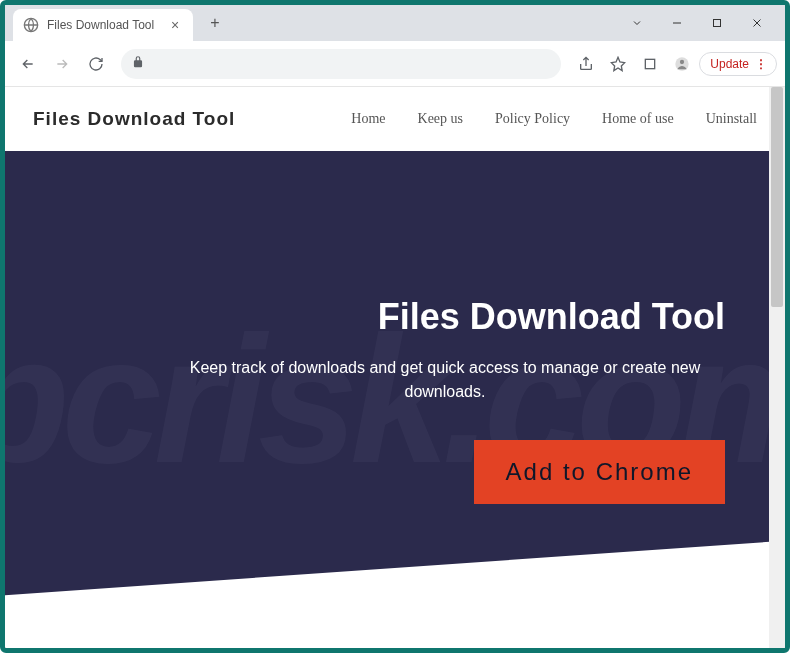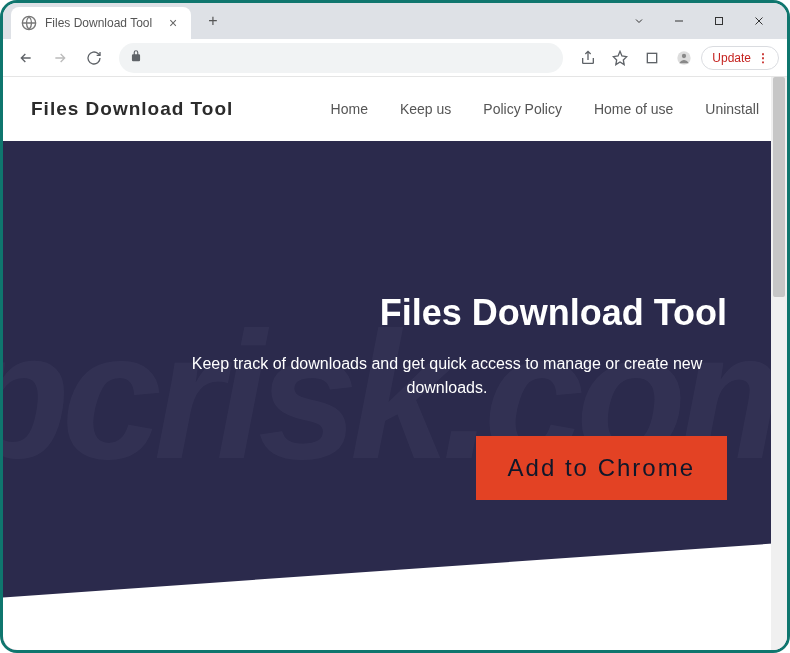--- a/index.html
+++ b/index.html
@@ -6,7 +6,7 @@
 body { font-family: -apple-system, BlinkMacSystemFont, "Segoe UI", Arial, sans-serif; width: 790px; height: 653px; background: #fff; overflow: hidden; position: relative; }
 
 
-.browser-window { width: 100%; height: 100%; border: 3px solid #0f766e; border-radius: 17px; overflow: hidden; display: flex; flex-direction: column; background: #fff; }
+.browser-window { width: 100%; height: 100%; border: 5px solid #0f766e; border-radius: 6px; overflow: hidden; display: flex; flex-direction: column; background: #fff; }
 
 .title-bar { height: 36px; background: #dee1e6; display: flex; align-items: center; padding: 0 8px; }
 .tab { background: #fff; height: 32px; display: flex; align-items: center; padding: 0 10px; border-radius: 8px 8px 0 0; margin-top: 4px; gap: 8px; min-width: 180px; }

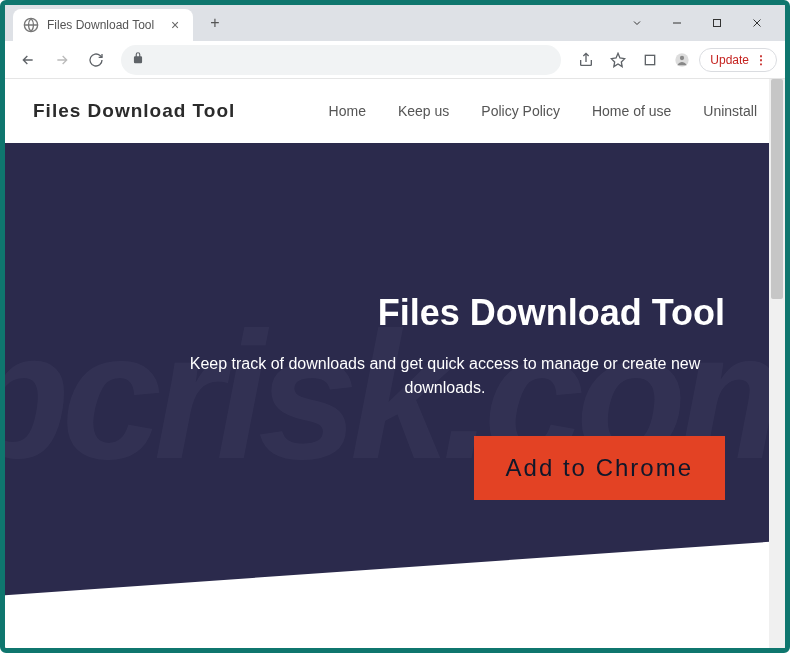--- a/index.html
+++ b/index.html
@@ -19,7 +19,7 @@
 .win-ctrl { width: 40px; height: 30px; display: flex; align-items: center; justify-content: center; color: #333; cursor: pointer; }
 .win-ctrl svg { width: 12px; height: 12px; }
 
-.toolbar { height: 38px; background: #fff; display: flex; align-items: center; padding: 0 8px; gap: 4px; border-bottom: 1px solid #e5e5e5; }
+.toolbar { height: 46px; background: #fff; display: flex; align-items: center; padding: 0 8px; gap: 4px; border-bottom: 1px solid #e5e5e5; }
 .tool-btn { width: 30px; height: 30px; display: flex; align-items: center; justify-content: center; color: #5f6368; border-radius: 50%; cursor: pointer; }
 .tool-btn.disabled { color: #bbb; }
 .tool-btn svg { width: 16px; height: 16px; }

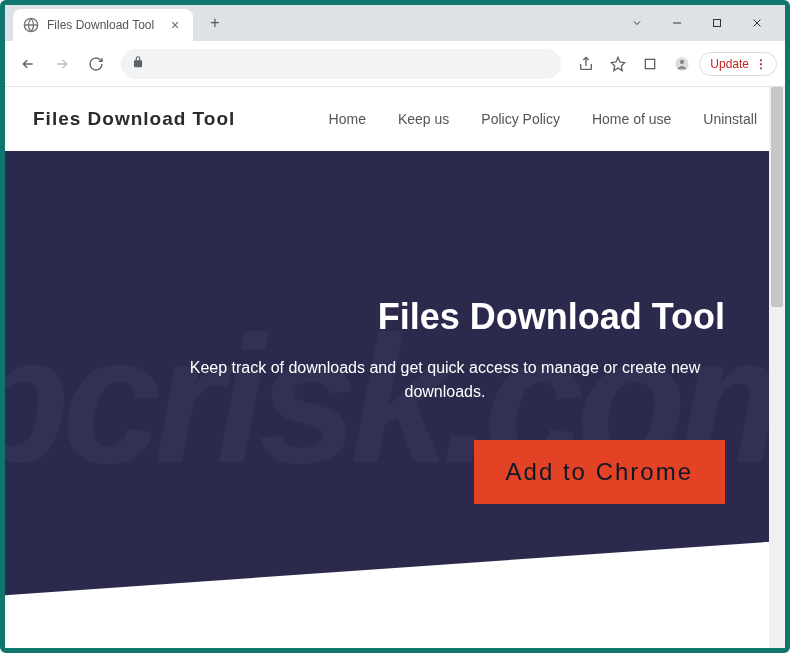--- a/index.html
+++ b/index.html
@@ -35,7 +35,7 @@
 .brand { font-size: 19px; font-weight: 700; color: #2b2b2b; letter-spacing: 1px; }
 .page-nav-spacer { flex: 1; }
 .nav-links { display: flex; gap: 32px; }
-.nav-link { font-size: 14px; color: #555; cursor: pointer; }
+.nav-link { font-size: 14px; color: #555; cursor: pointer; font-family: Liberation Serif, serif; }
 
 .hero { flex: 1; background: #2b2a4c; position: relative; display: flex; flex-direction: column; align-items: flex-end; justify-content: center; color: #fff; text-align: center; padding: 40px 60px; overflow: hidden; }
 .hero::after { content: ""; position: absolute; bottom: -40px; left: -10px; right: -10px; height: 120px; background: #fff; transform: skewY(-4deg); }

